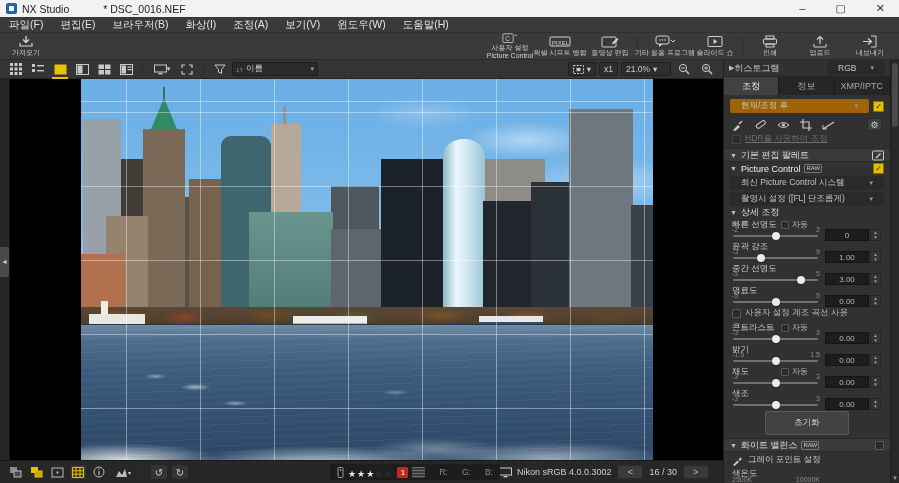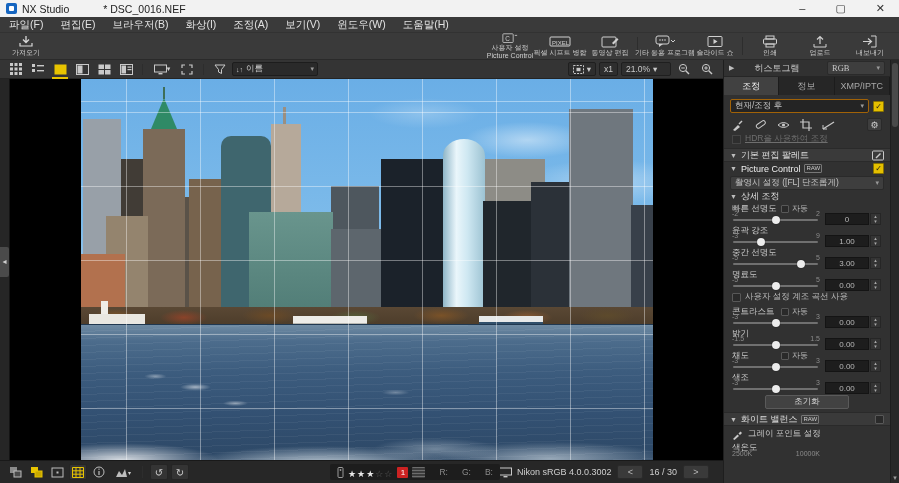--- a/index.html
+++ b/index.html
@@ -95,7 +95,7 @@
   
   .panel { width:176px; background:#313131; border-left:1px solid #1e1e1e; position:relative; font-size:9px; color:#c8c8c8; flex:0 0 auto; overflow:hidden; }
   .p-inner { position:absolute; left:0; top:0; right:9px; bottom:0; }
-  .histrow { height:17px; display:flex; align-items:center; padding:0 5px; gap:20px; border-bottom:1px solid #262626;font-family:Liberation Serif, serif; }
+  .histrow { height:17px; display:flex; align-items:center; padding:0 5px; gap:0; border-bottom:1px solid #262626; }
   .tri { font-size:7px; color:#bdbdbd; }
   .dd { height:14px; background:#242424; border:1px solid #a16207; border-radius:2px; display:flex; align-items:center; padding:0 4px; color:#c5c5c5; font-size:8.5px; }
   .dd.mid { background:#3e3e3e; border-color:#2a2a2a; }

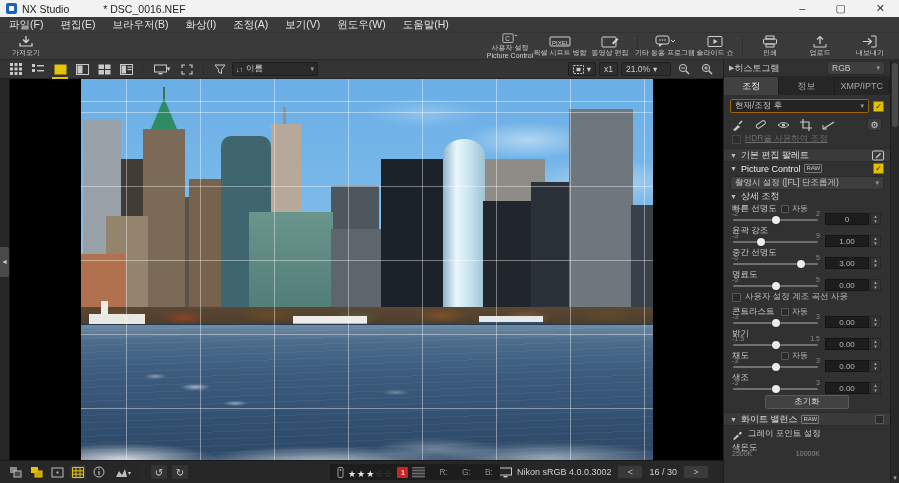--- a/index.html
+++ b/index.html
@@ -97,7 +97,7 @@
   .p-inner { position:absolute; left:0; top:0; right:9px; bottom:0; }
   .histrow { height:17px; display:flex; align-items:center; padding:0 5px; gap:0; border-bottom:1px solid #262626; }
   .tri { font-size:7px; color:#bdbdbd; }
-  .dd { height:14px; background:#242424; border:1px solid #a16207; border-radius:2px; display:flex; align-items:center; padding:0 4px; color:#c5c5c5; font-size:8.5px; }
+  .dd { height:14px; background:#242424; border:7px solid #a16207; border-radius:2px; display:flex; align-items:center; padding:0 4px; color:#c5c5c5; font-size:8.5px; }
   .dd.mid { background:#3e3e3e; border-color:#2a2a2a; }
   .tabs { height:18px; display:flex; background:#262626; }
   .tab { flex:1; display:flex; align-items:center; justify-content:center; font-size:9px; color:#a8a8a8; background:#262626; border-right:1px solid #1c1c1c; }

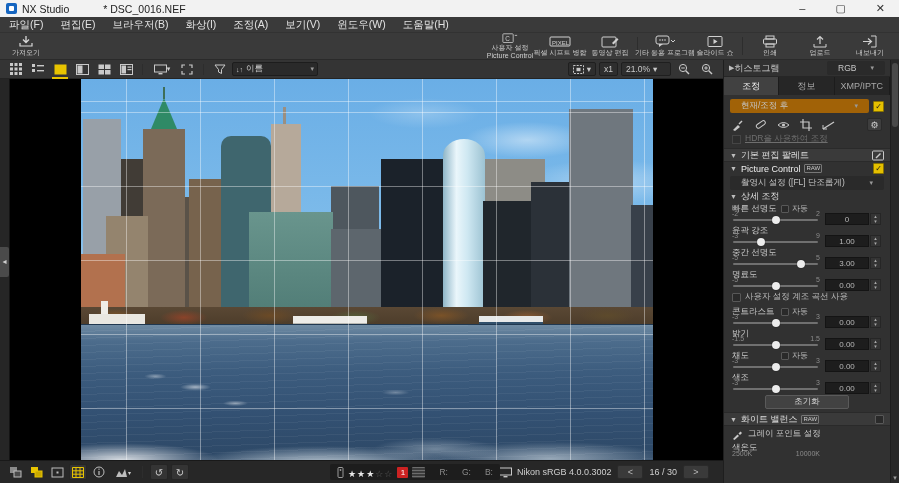--- a/index.html
+++ b/index.html
@@ -556,6 +556,12 @@
         </div>
         <div class="ddwrap">
           <div class="dd mid">
+            <span>최신 Picture Control 시스템</span>
+            <span class="caret">▾</span>
+          </div>
+        </div>
+        <div class="ddwrap">
+          <div class="dd mid">
             <span>촬영시 설정 ([FL] 단조롭게)</span>
             <span class="caret">▾</span>
           </div>

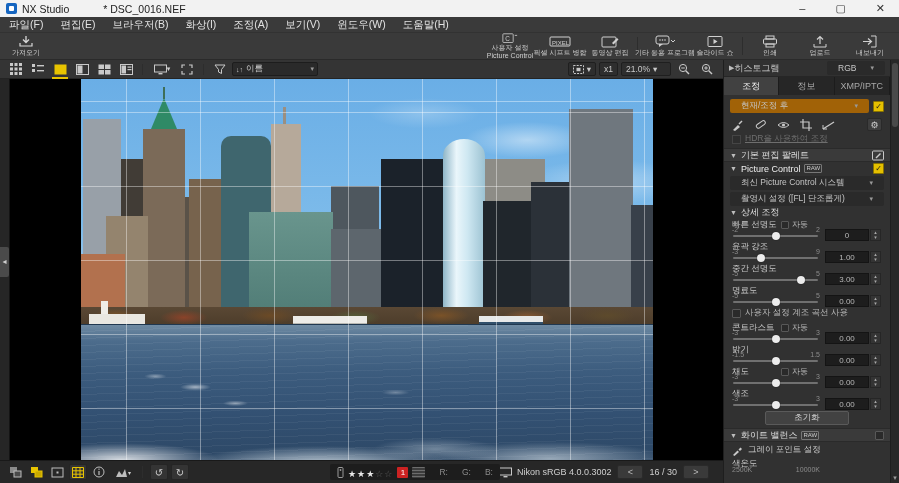--- a/index.html
+++ b/index.html
@@ -126,7 +126,7 @@
   .s-spin span { font-size:5px; line-height:5px; }
   .curve-row { display:flex; align-items:center; gap:4px; padding:1px 8px 2px 8px; font-size:8.5px; color:#bdbdbd; }
   .resetrow { display:flex; justify-content:center; padding:2px 0 3px 0; }
-  .resetbtn { width:84px; height:14px; background:#424242; border:1px solid #5a5a5a; border-radius:2px; color:#d5d5d5; font-size:8.5px; display:flex; align-items:center; justify-content:center; }
+  .resetbtn { width:84px; height:24px; background:#424242; border:1px solid #5a5a5a; border-radius:2px; color:#d5d5d5; font-size:8.5px; display:flex; align-items:center; justify-content:center; }
   .graypoint { display:flex; align-items:center; gap:5px; padding:2px 8px; font-size:8.5px; color:#c9c9c9; }
   .wb-temp { position:relative; height:30px; margin:0 8px; }
   .wt-label { position:absolute; left:0; top:0; font-size:8.5px; color:#cacaca; }

